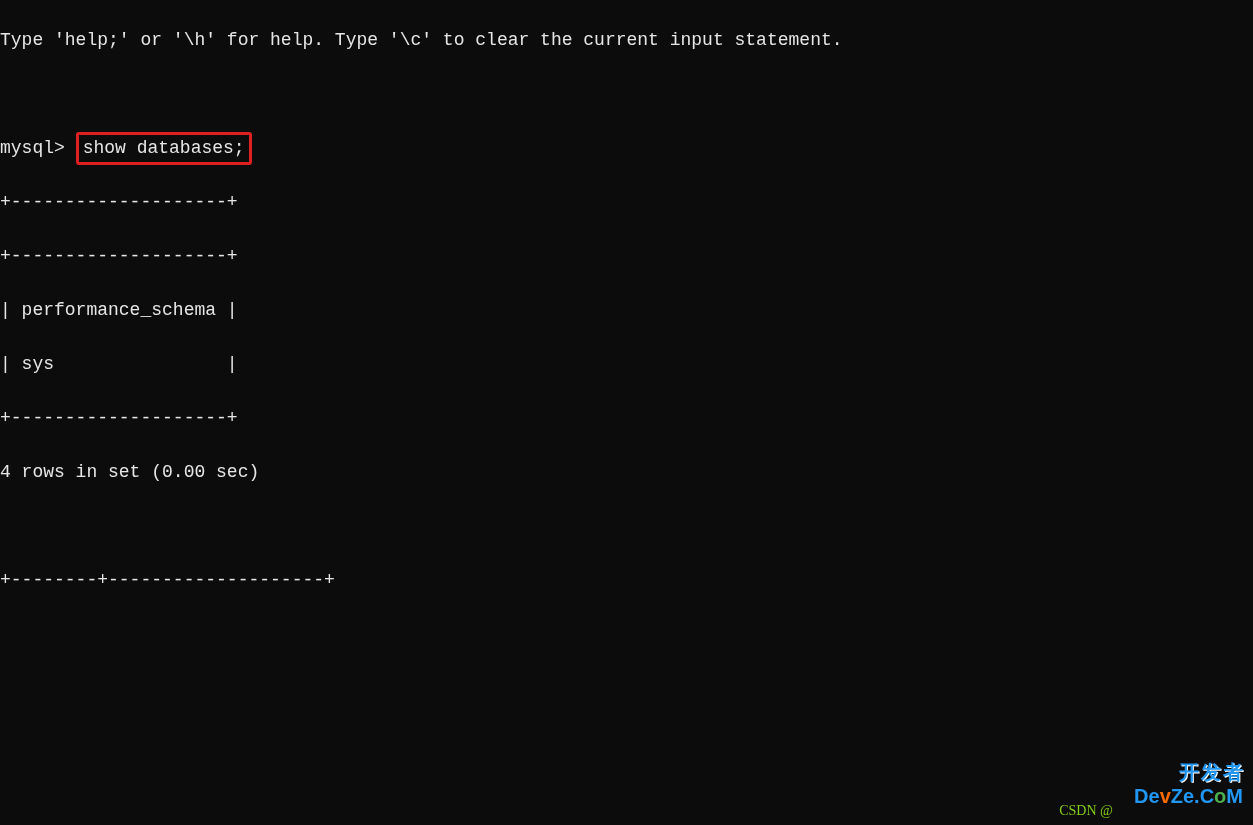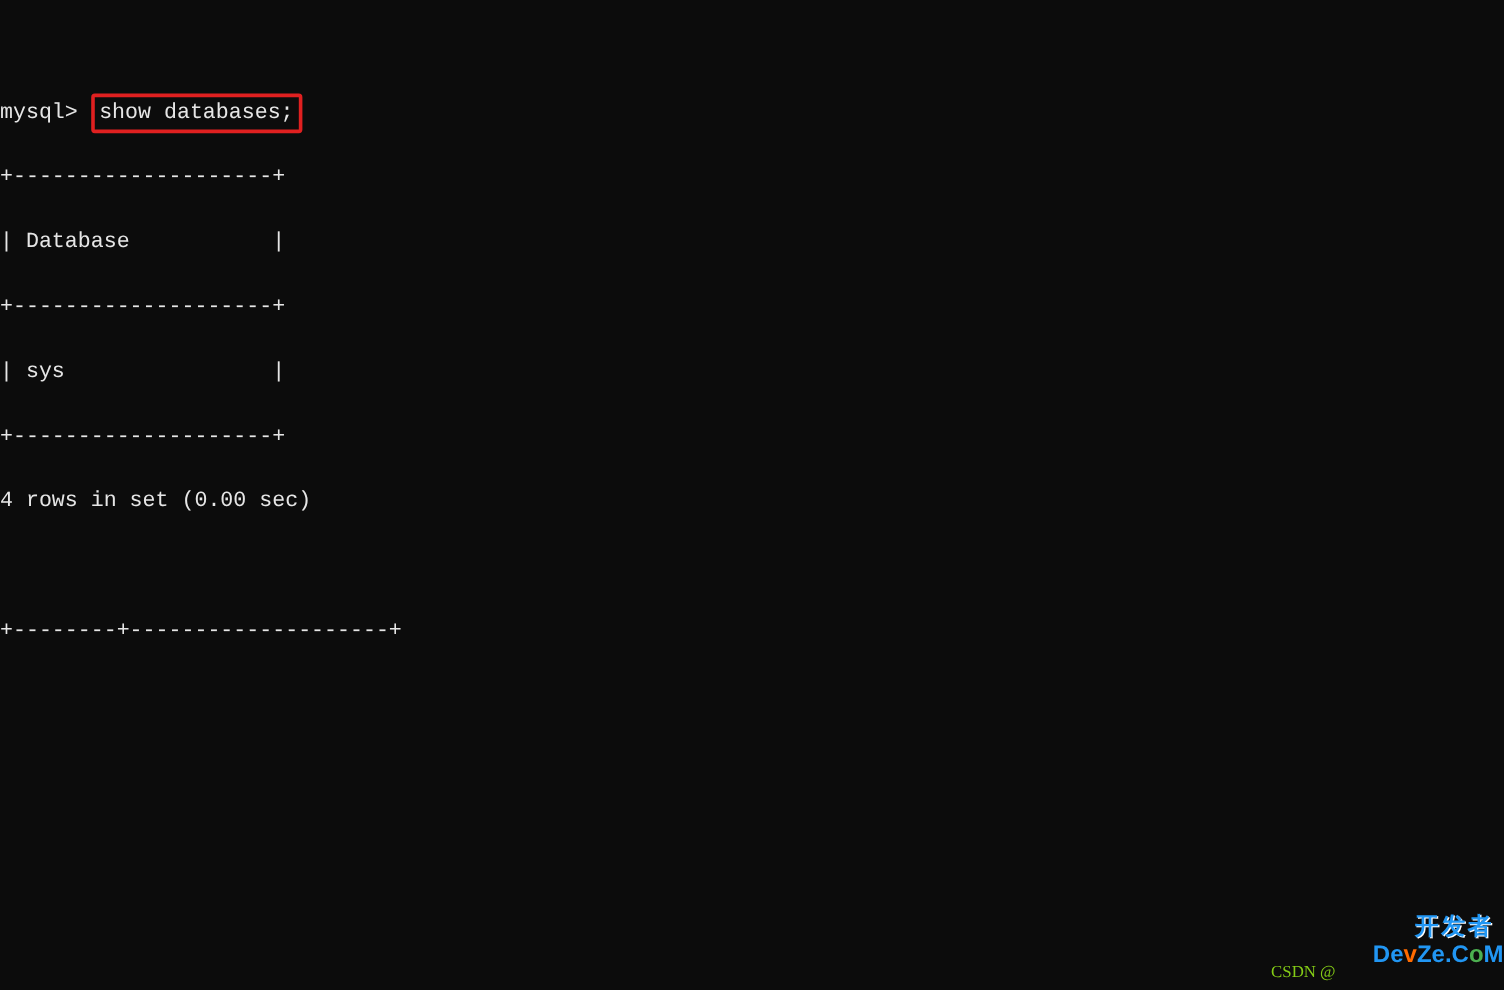--- a/index.html
+++ b/index.html
@@ -72,6 +72,7 @@
 <body>
 
 <div class="terminal">
+<span class="line">Type 'help;' or '\h' for help. Type '\c' to clear the current input statement.</span>
 <span class="line"> </span>
 <span class="line"><span>mysql&gt;</span> <span class="highlight-box"><span>show databases;</span></span></span>
 <span class="line">+--------------------+</span>

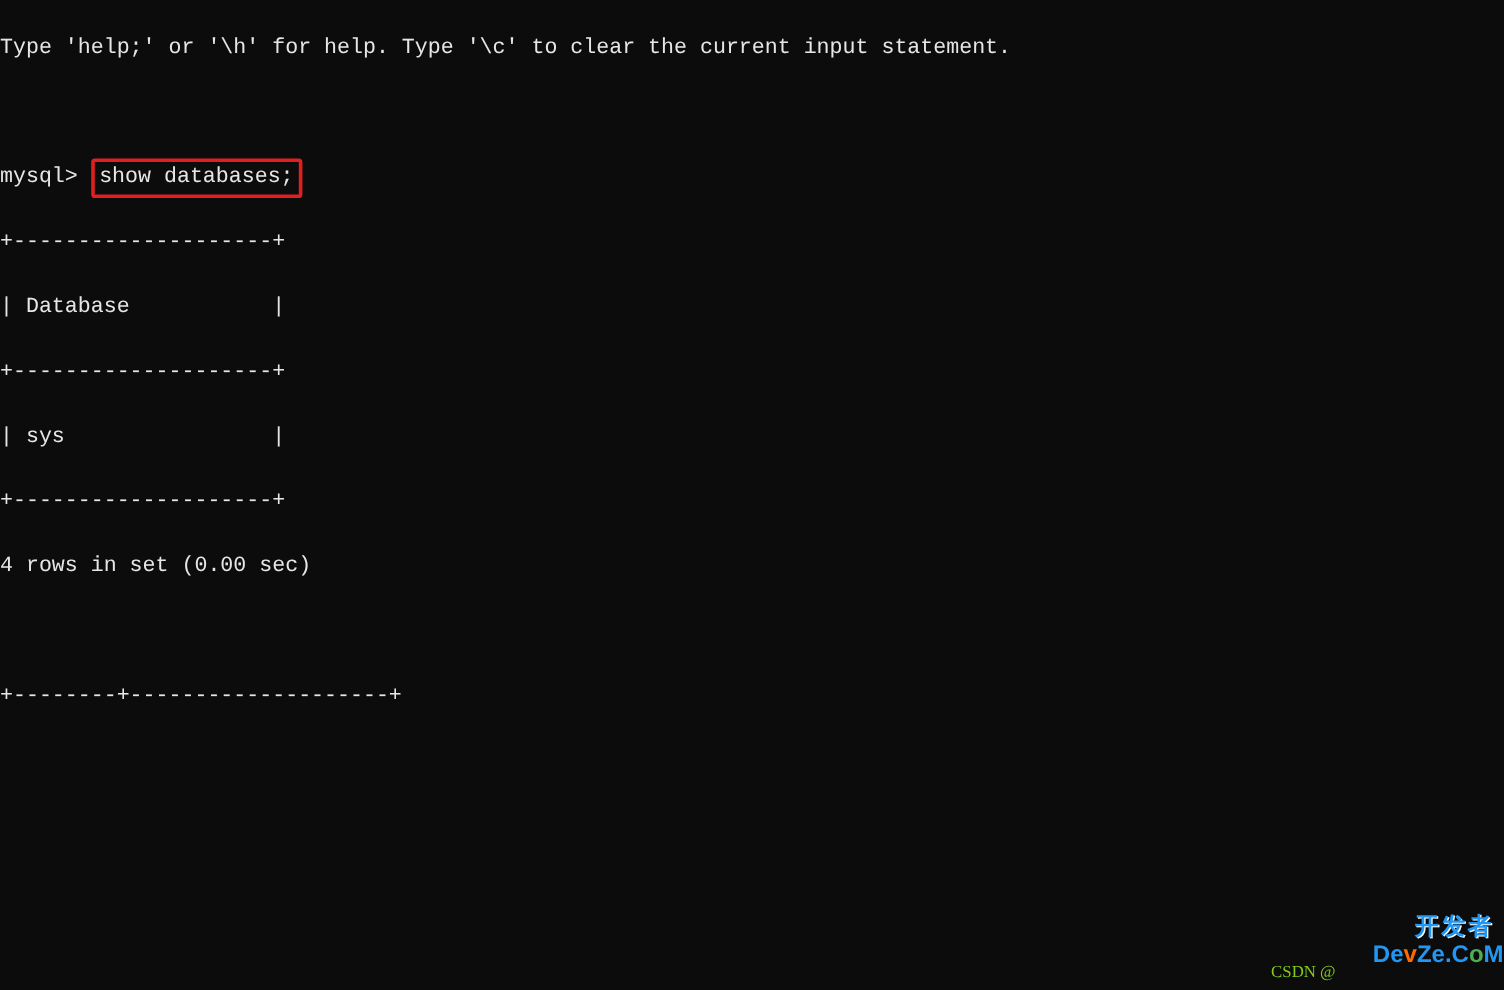--- a/index.html
+++ b/index.html
@@ -76,7 +76,6 @@
 <span class="line"> </span>
 <span class="line"><span>mysql&gt;</span> <span class="highlight-box"><span>show databases;</span></span></span>
 <span class="line">+--------------------+</span>
-<span class="line">| Database           |</span>
 <span class="line">+--------------------+</span>
 <span class="line">| sys                |</span>
 <span class="line">+--------------------+</span>

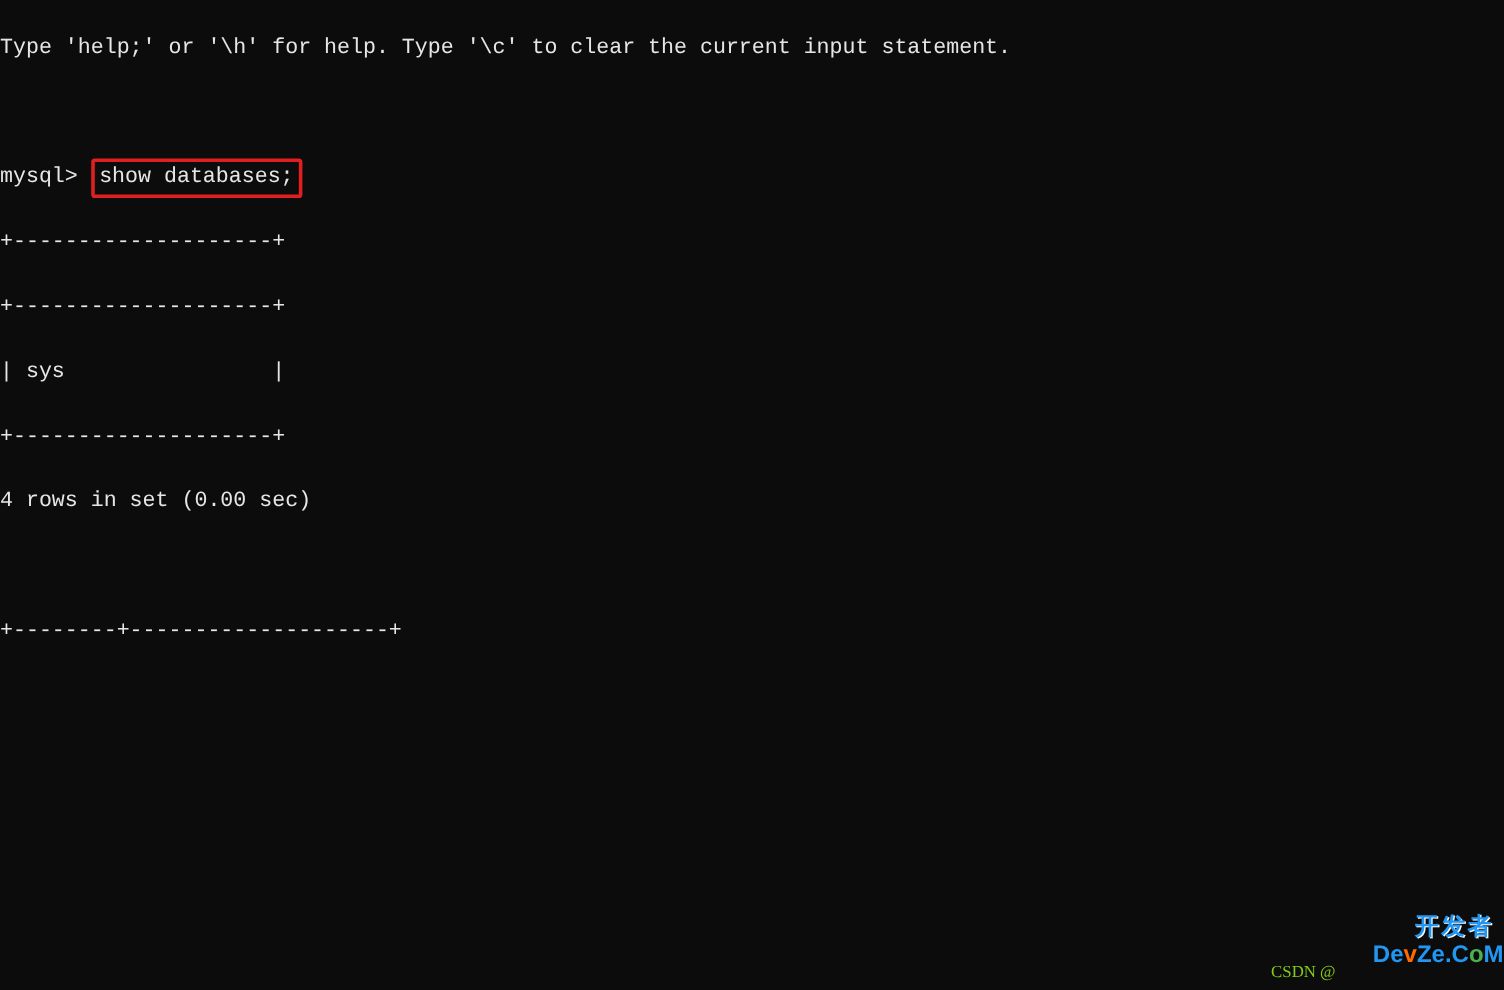--- a/index.html
+++ b/index.html
@@ -77,6 +77,7 @@
 <span class="line"><span>mysql&gt;</span> <span class="highlight-box"><span>show databases;</span></span></span>
 <span class="line">+--------------------+</span>
 <span class="line">+--------------------+</span>
+<span class="line">| performance_schema |</span>
 <span class="line">| sys                |</span>
 <span class="line">+--------------------+</span>
 <span class="line">4 rows in set (0.00 sec)</span>

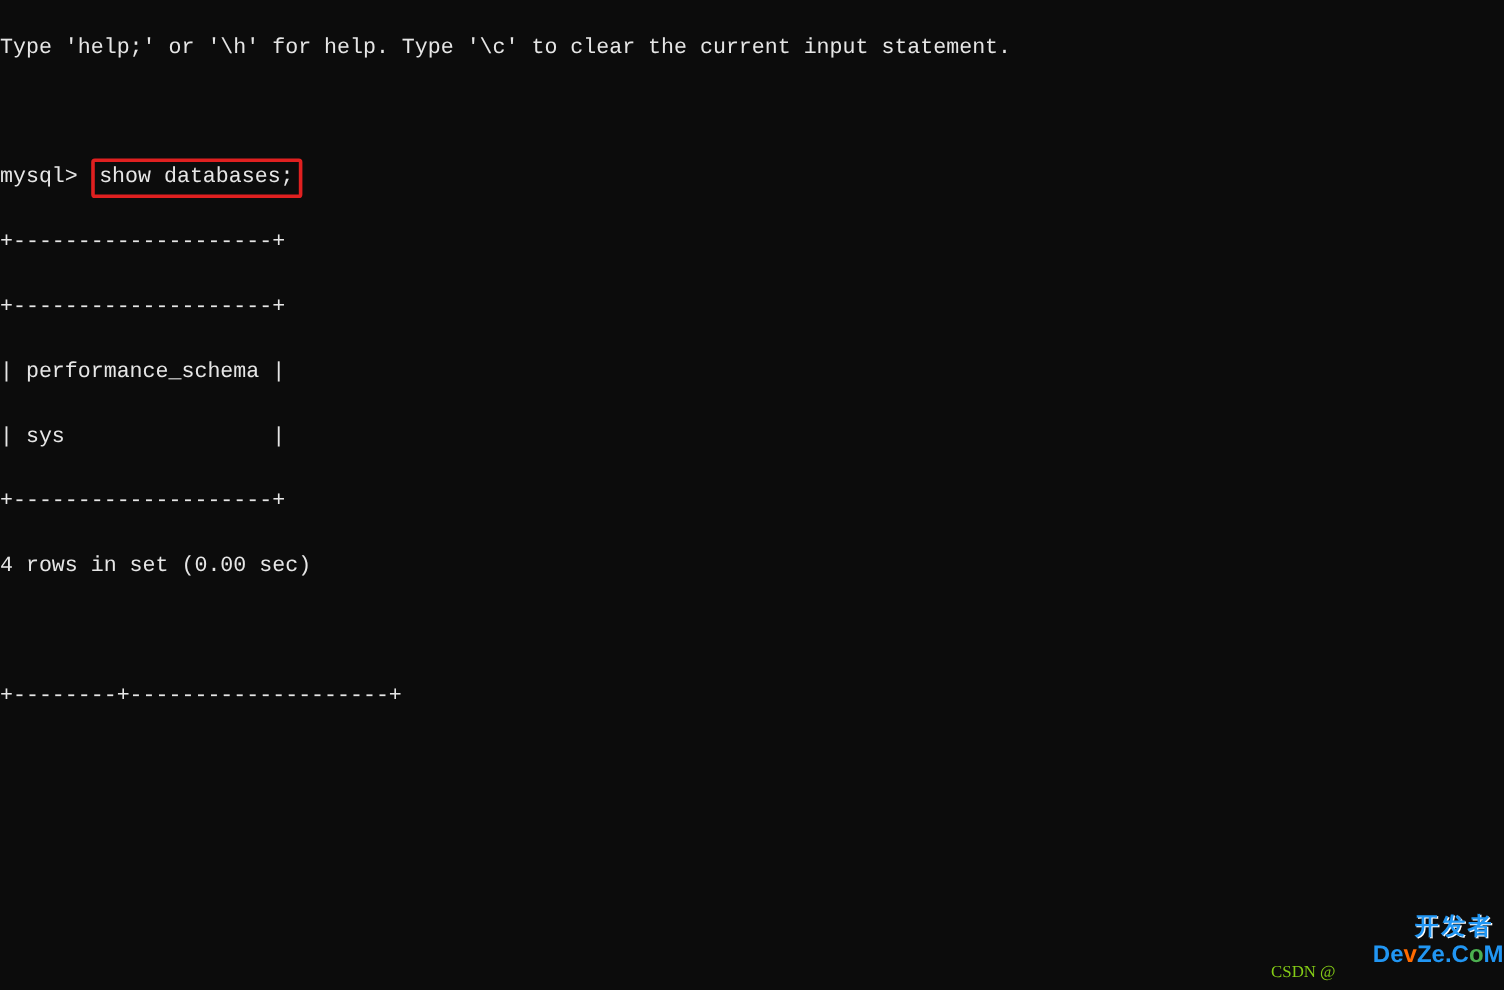--- a/index.html
+++ b/index.html
@@ -47,7 +47,7 @@
     }
     .watermark2 {
       position: absolute;
-      right: 0;
+      right: 10px;
       bottom: 14px;
       font-family: sans-serif;
       font-weight: bold;

